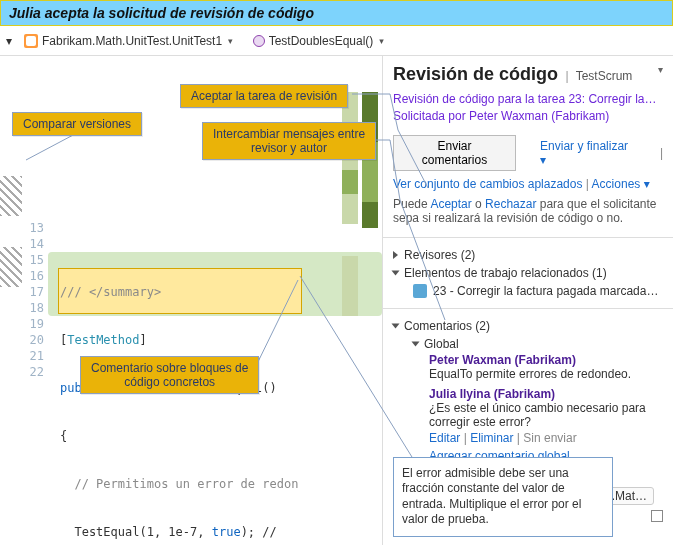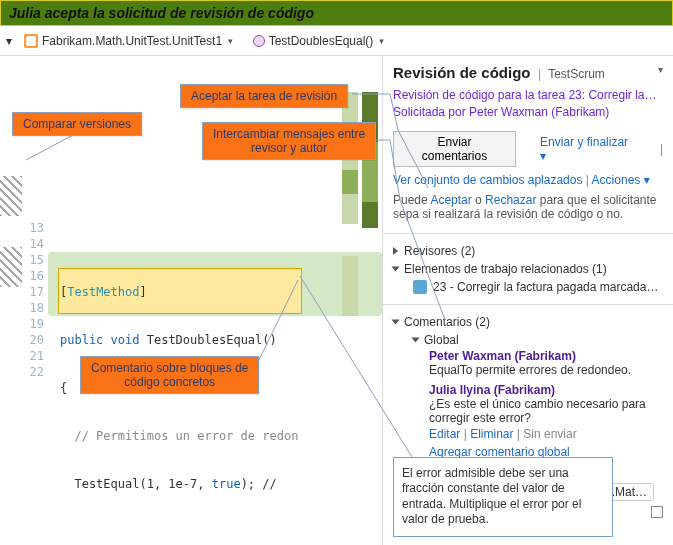--- a/index.html
+++ b/index.html
@@ -4,7 +4,7 @@
 <style>
   * { box-sizing: border-box; margin: 0; padding: 0; }
   body { font-family: "Segoe UI", Arial, sans-serif; font-size: 12px; color: #333; background: #fff; width: 673px; height: 545px; position: relative; overflow: hidden; }
-  .banner { background: #4d7c0f; font-weight: bold; font-style: italic; color: #111; padding: 4px 8px; font-size: 14px; border: 1px solid #d8cc20; }
+  .banner { background: #7dd3fc; font-weight: bold; font-style: italic; color: #111; padding: 4px 8px; font-size: 14px; border: 1px solid #d8cc20; }
   .topbar { display: flex; align-items: center; padding: 4px 6px; border-bottom: 1px solid #ddd; gap: 4px; position: relative; height: 30px; }
   .tab { display: flex; align-items: center; gap: 4px; padding: 2px 8px; font-size: 12px; }
   .crumb-icon { display: inline-block; width: 14px; height: 14px; background: #ff9a3c; border-radius: 2px; position: relative; }

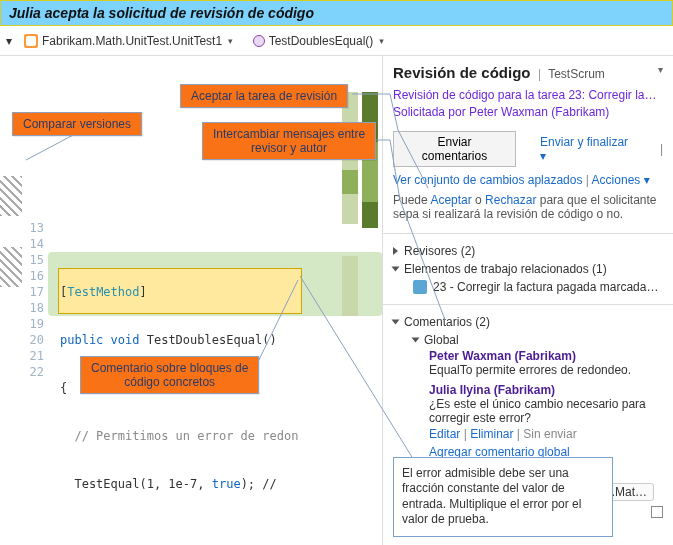--- a/index.html
+++ b/index.html
@@ -33,7 +33,7 @@
   .bstrip.light { background:#c9d8aa; }
   .review-pane { flex:1; border-left:1px solid #ddd; background:#fff; display:flex; flex-direction:column; font-size:12px; }
   .review-head { padding:8px 10px 6px 10px; }
-  .review-head h2 { font-size:15px; font-weight:600; color:#222; display:inline; }
+  .review-head h2 { font-size:18px; font-weight:600; color:#222; display:inline; }
   .review-head .pipe { color:#999; margin:0 4px; }
   .review-head .proj { color:#555; }
   .review-head .dd { float:right; font-size:10px; color:#666; }

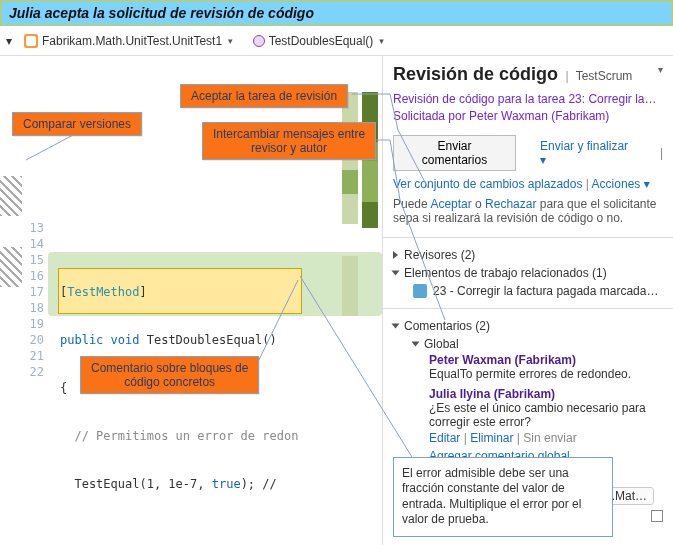--- a/index.html
+++ b/index.html
@@ -25,7 +25,7 @@
   .c-gray { color:#8a8a8a; }
   .c-blue { color:#1065c0; }
   .c-teal { color:#2b91af; }
-  .callout { position:absolute; border:1px solid #8ca0c0; background:#f97316; color:#2a3a68; font-size:12px; padding:4px 10px; text-align:center; z-index:20; box-shadow: 1px 1px 0 rgba(0,0,0,.08); }
+  .callout { position:absolute; border:1px solid #8ca0c0; background:#eab308; color:#2a3a68; font-size:12px; padding:4px 10px; text-align:center; z-index:20; box-shadow: 1px 1px 0 rgba(0,0,0,.08); }
   .marker-gutter { position:absolute; top:0; width:18px; height:100%; display:flex; flex-direction:column; }
   .marker-gutter .bstrip { position:absolute; width:16px; left:0; }
   .bstrip.dark { background:#5a7a2c; }

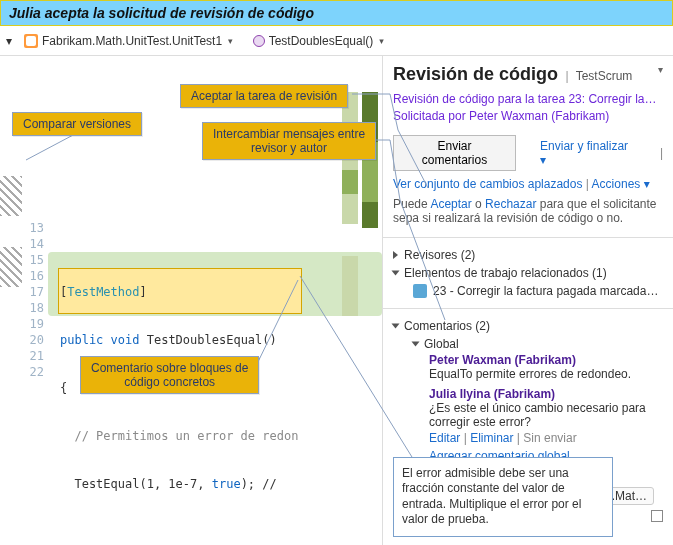--- a/index.html
+++ b/index.html
@@ -97,6 +97,7 @@
     <div class="code-body">
       <div class="green-bg"></div>
       <div class="hl-bg"></div>
+      <div class="code-row"><span class="c-gray">/// &lt;/summary&gt;</span></div>
       <div class="code-row"><span>[</span><span class="c-teal">TestMethod</span><span>]</span></div>
       <div class="code-row"><span class="c-blue">public void</span><span> TestDoublesEqual()</span></div>
       <div class="code-row"><span>{</span></div>

